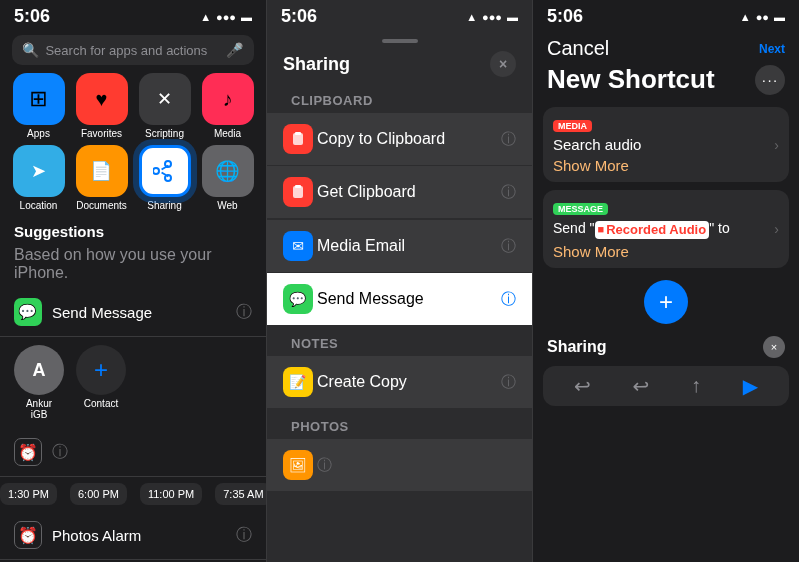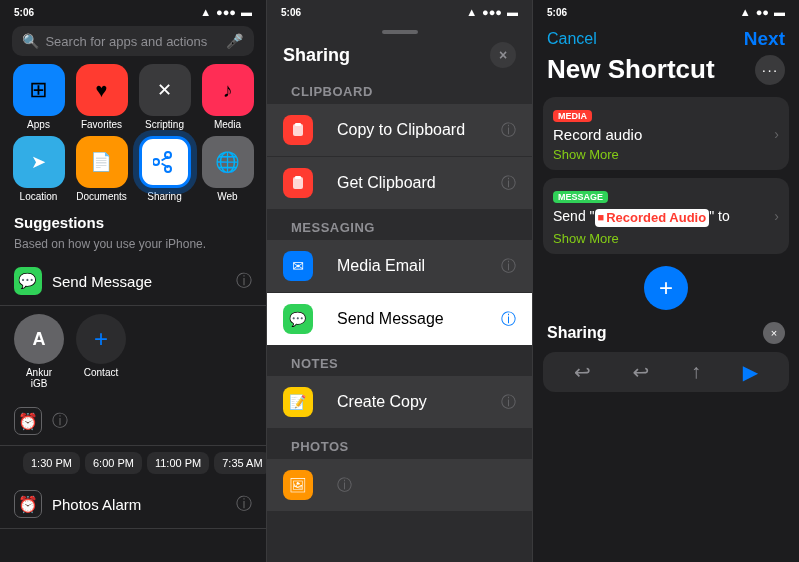--- a/index.html
+++ b/index.html
@@ -33,7 +33,7 @@
       font-weight: 600;
     }
 
-    .status-bar .time { font-weight: 700; font-size: 10px; }
+    .status-bar .time { font-weight: 700; font-size: 18px; }
     .status-icons { display: flex; gap: 5px; align-items: center; font-size: 11px; }
 
     .search-bar {

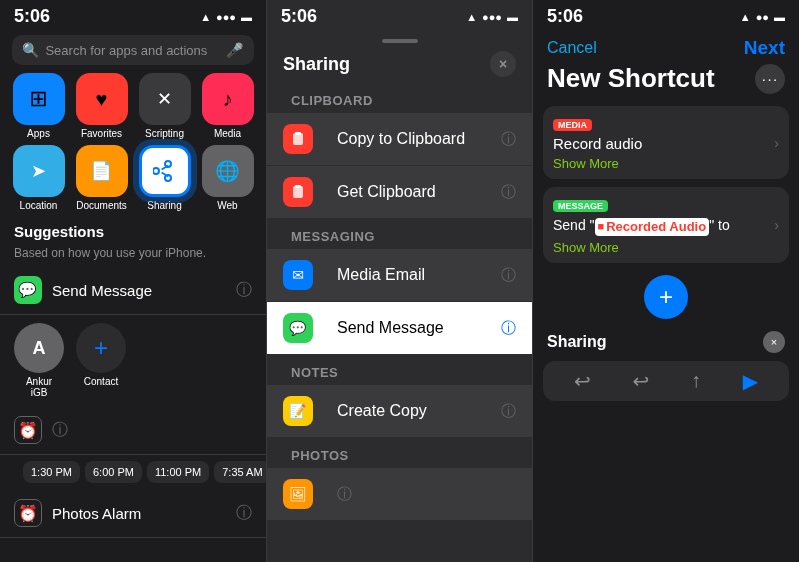--- a/index.html
+++ b/index.html
@@ -312,7 +312,7 @@
       padding: 6px 14px 4px;
     }
 
-    .nav-cancel { color: #0ea5e9; font-size: 16px; }
+    .nav-cancel { color: #ffffff; font-size: 20px; }
     .nav-title { color: #fff; font-size: 16px; font-weight: 600; }
     .nav-next { color: #007aff; font-size: 19px; font-weight: 600; }
 

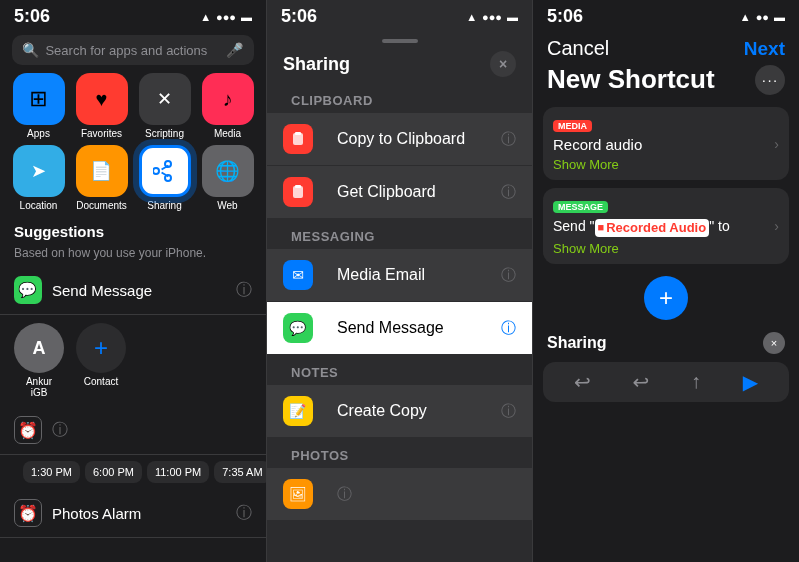--- a/index.html
+++ b/index.html
@@ -314,7 +314,7 @@
 
     .nav-cancel { color: #ffffff; font-size: 20px; }
     .nav-title { color: #fff; font-size: 16px; font-weight: 600; }
-    .nav-next { color: #007aff; font-size: 19px; font-weight: 600; }
+    .nav-next { color: #007aff; font-size: 12px; font-weight: 600; }
 
     .shortcut-title {
       color: #fff;

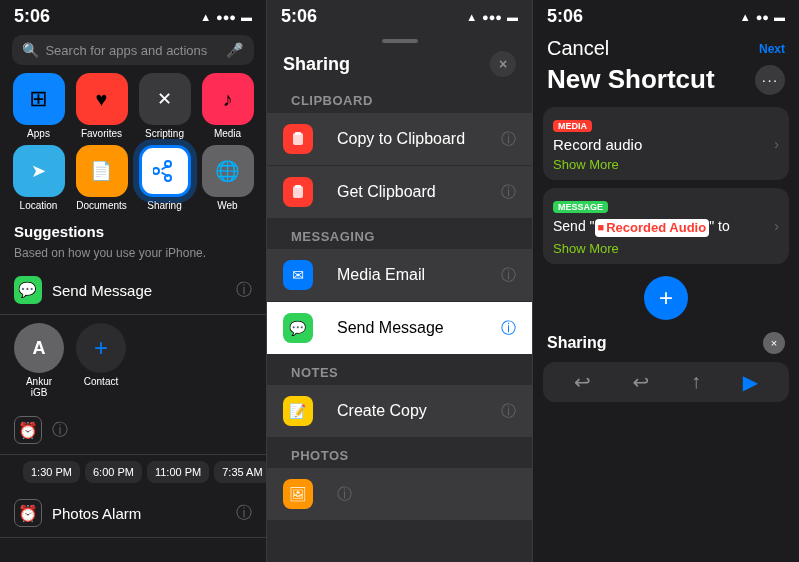--- a/index.html
+++ b/index.html
@@ -257,7 +257,7 @@
       display: flex;
       align-items: center;
       padding: 11px 16px;
-      gap: 24px;
+      gap: 4px;
       background: #3a3a3c;
       margin: 1px 0;
     }

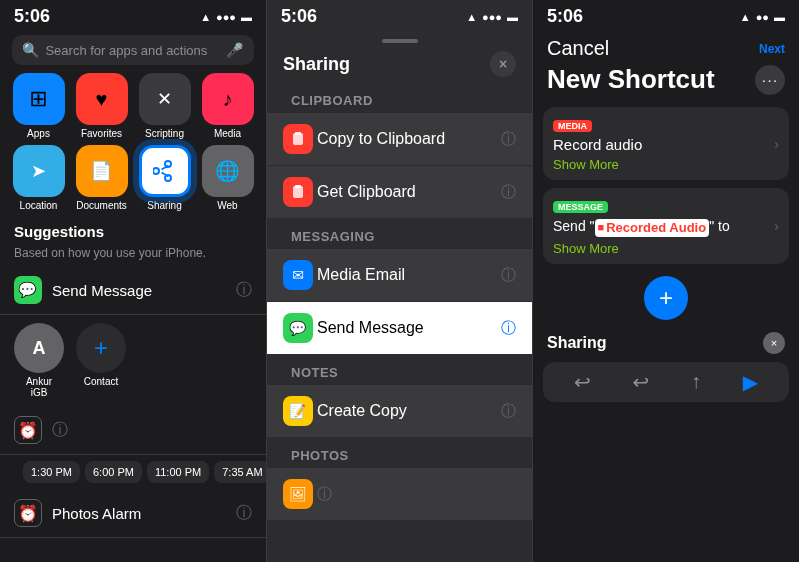--- a/index.html
+++ b/index.html
@@ -673,7 +673,7 @@
     <div style="display:flex; justify-content:space-between; align-items:flex-start;">
       <div>
         <span class="action-badge">MEDIA</span>
-        <div class="action-title">Record audio</div>
+        <div class="action-title">Search audio</div>
         <div class="action-more">Show More</div>
       </div>
       <span class="action-chevron">›</span>

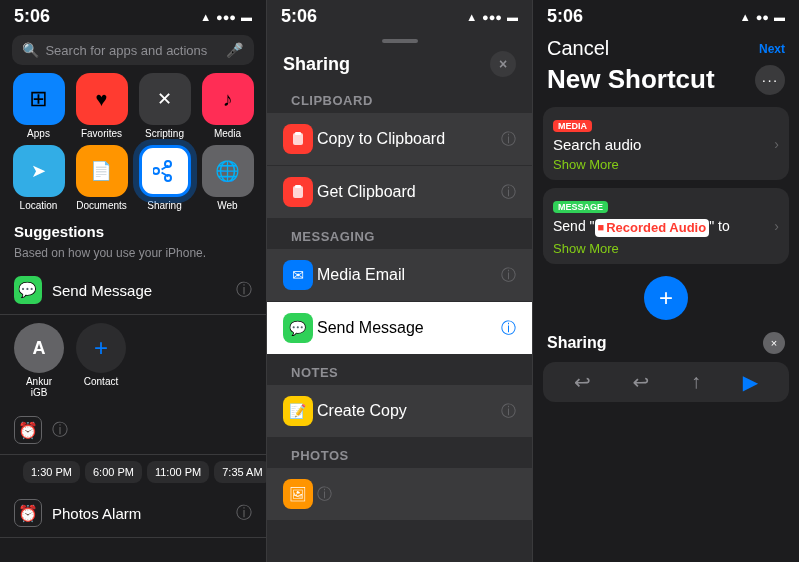--- a/index.html
+++ b/index.html
@@ -351,8 +351,8 @@
     }
 
     .action-more {
-      color: #84cc16;
-      font-size: 13px;
+      color: #fdba74;
+      font-size: 15px;
     }
 
     .action-chevron {

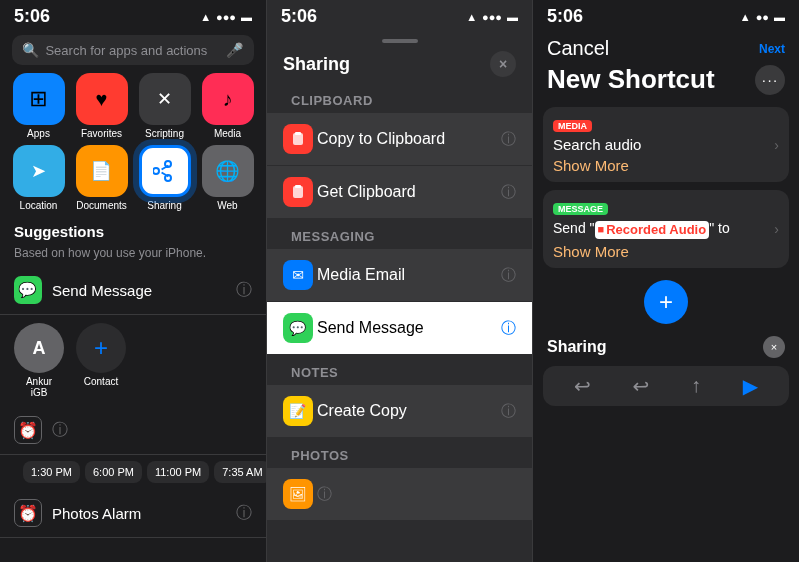--- a/index.html
+++ b/index.html
@@ -607,7 +607,6 @@
   </div>
 
   <div>
-    <div class="sheet-section-title">Messaging</div>
     <div class="sheet-row">
       <div class="sheet-row-icon" style="background:#007aff;">
         <span style="color:white;font-size:14px;">✉</span>

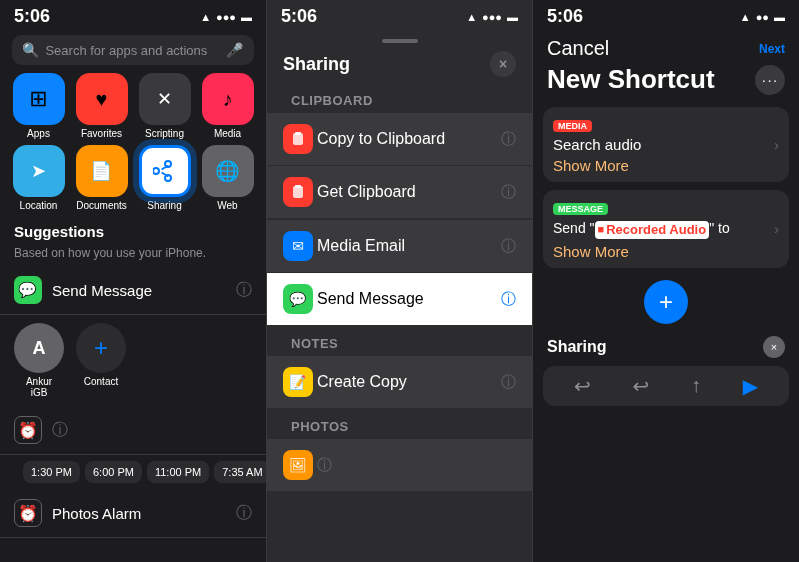--- a/index.html
+++ b/index.html
@@ -102,7 +102,7 @@
 
     .section-sub {
       color: #8e8e93;
-      font-size: 12px;
+      font-size: 16px;
       padding: 0 14px 6px;
     }
 

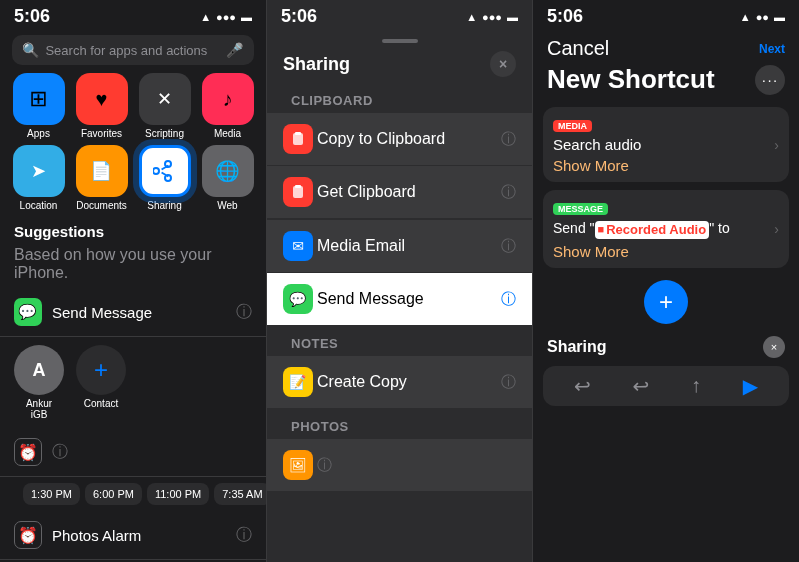--- a/index.html
+++ b/index.html
@@ -184,8 +184,8 @@
 
     .time-chips {
       display: flex;
-      gap: 5px;
-      padding: 6px 23px;
+      gap: 13px;
+      padding: 6px 0;
       overflow: hidden;
     }
 

